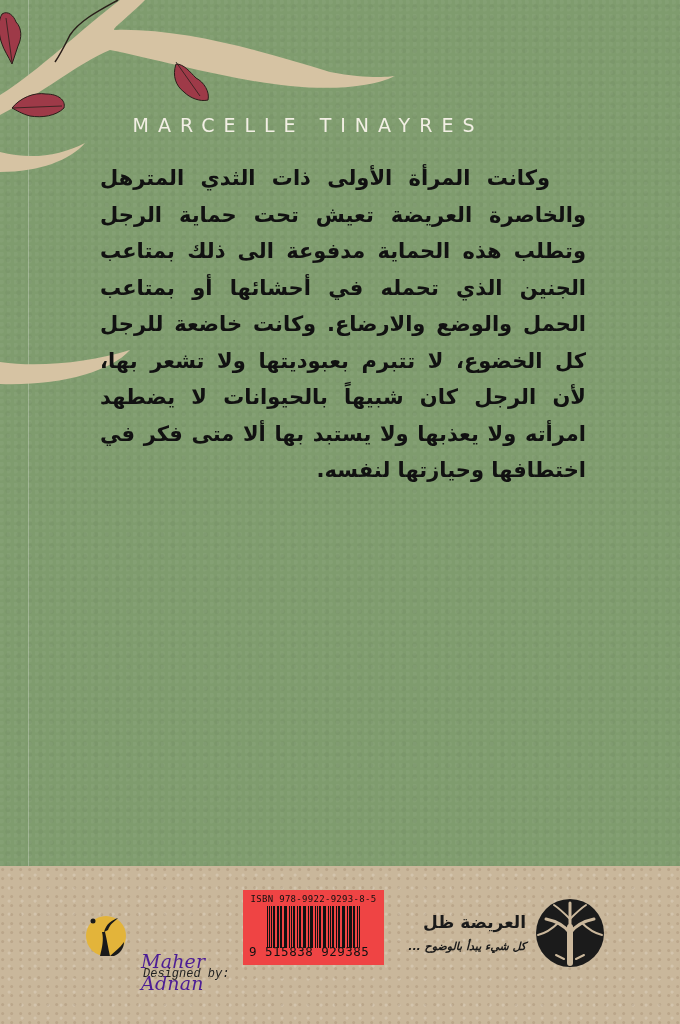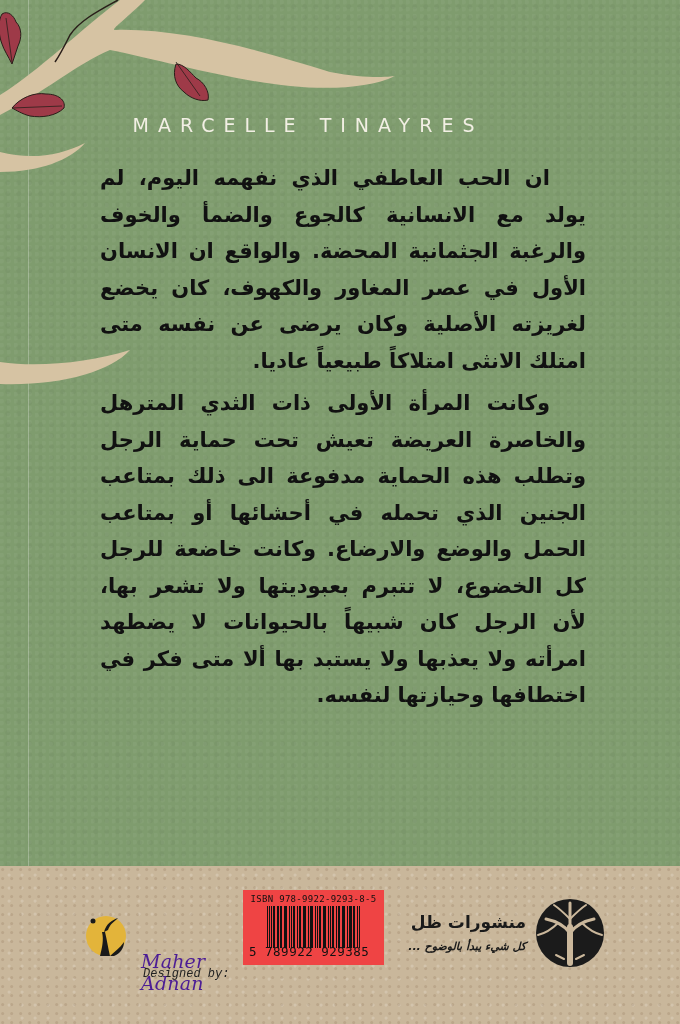--- a/index.html
+++ b/index.html
@@ -116,7 +116,6 @@
 <div class="author-name">MARCELLE TINAYRES</div>
 
 <div class="blurb">
-  <p>ان الحب العاطفي الذي نفهمه اليوم، لم يولد مع الانسانية كالجوع والضمأ والخوف والرغبة الجثمانية المحضة. والواقع ان الانسان الأول في عصر المغاور والكهوف، كان يخضع لغريزته الأصلية وكان يرضى عن نفسه متى امتلك الانثى امتلاكاً طبيعياً عاديا.</p>
   <p>وكانت المرأة الأولى ذات الثدي المترهل والخاصرة العريضة تعيش تحت حماية الرجل وتطلب هذه الحماية مدفوعة الى ذلك بمتاعب الجنين الذي تحمله في أحشائها أو بمتاعب الحمل والوضع والارضاع. وكانت خاضعة للرجل كل الخضوع، لا تتبرم بعبوديتها ولا تشعر بها، لأن الرجل كان شبيهاً بالحيوانات لا يضطهد امرأته ولا يعذبها ولا يستبد بها ألا متى فكر في اختطافها وحيازتها لنفسه.</p>
 </div>
 

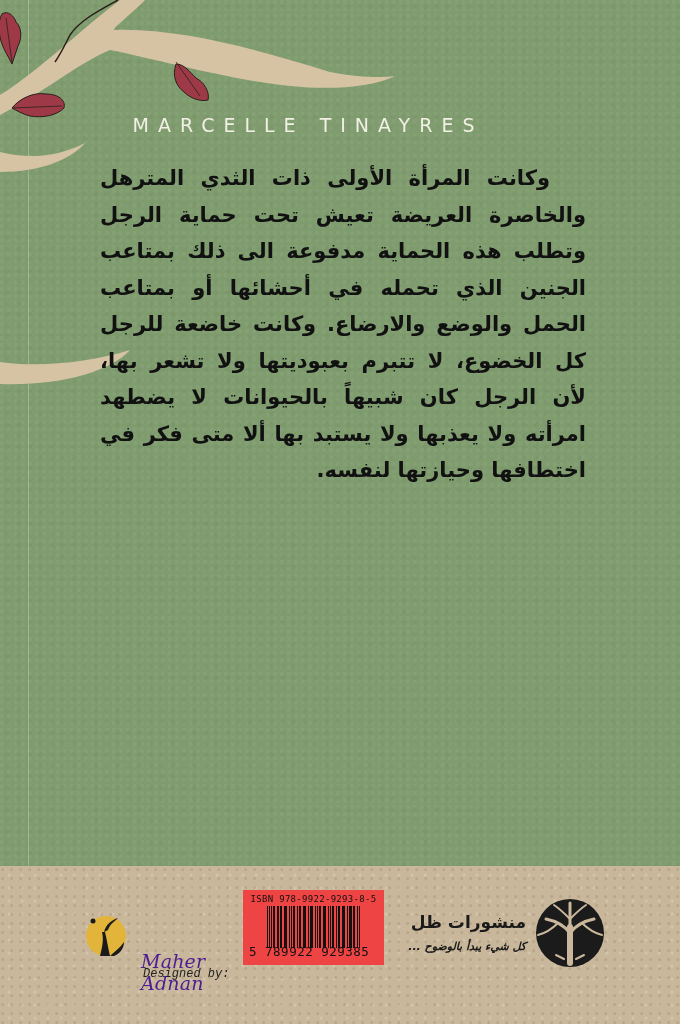--- a/index.html
+++ b/index.html
@@ -169,7 +169,7 @@
 </div>
 
 <div class="publisher">
-  <div class="publisher-name">منشورات ظل</div>
+  <div class="publisher-name">العريضة ظل</div>
   <div class="publisher-slogan">كل شيء يبدأ بالوضوح ...</div>
   <svg class="publisher-logo" viewBox="0 0 72 72">
     <circle cx="36" cy="36" r="34" fill="#1b1b1b"></circle>

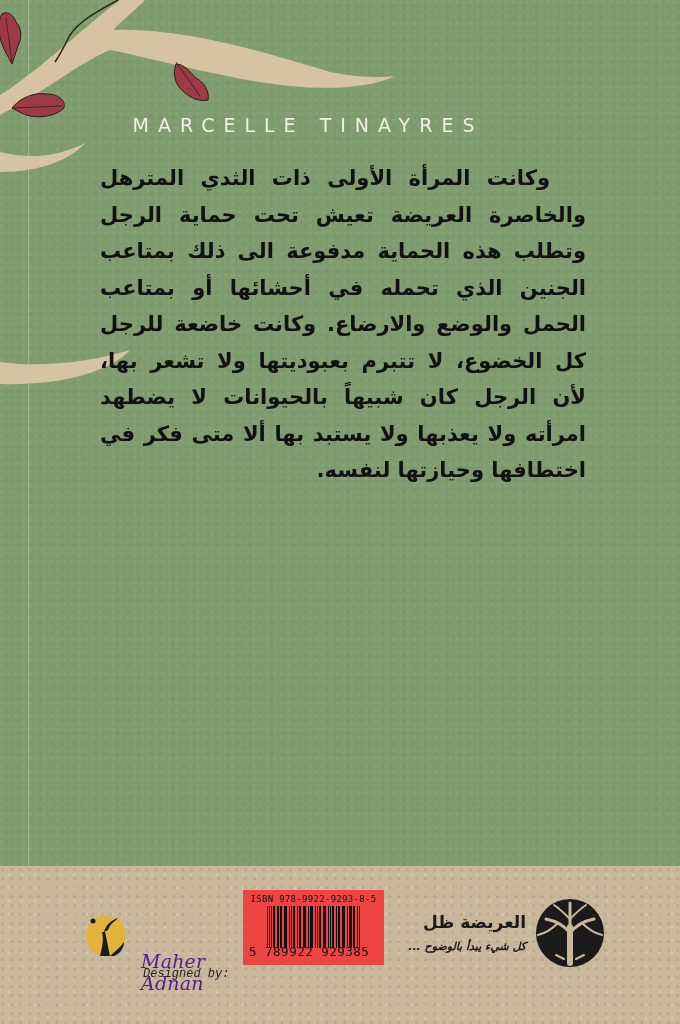--- a/index.html
+++ b/index.html
@@ -165,7 +165,7 @@
       <span style="width: 1px; margin-right: 1px;"></span>
       <span style="width: 1px; margin-right: 1px;"></span>
     </div>
-  <div class="isbn-digits">5 789922 929385</div>
+  <div class="isbn-digits">9 515838 929385</div>
 </div>
 
 <div class="publisher">

